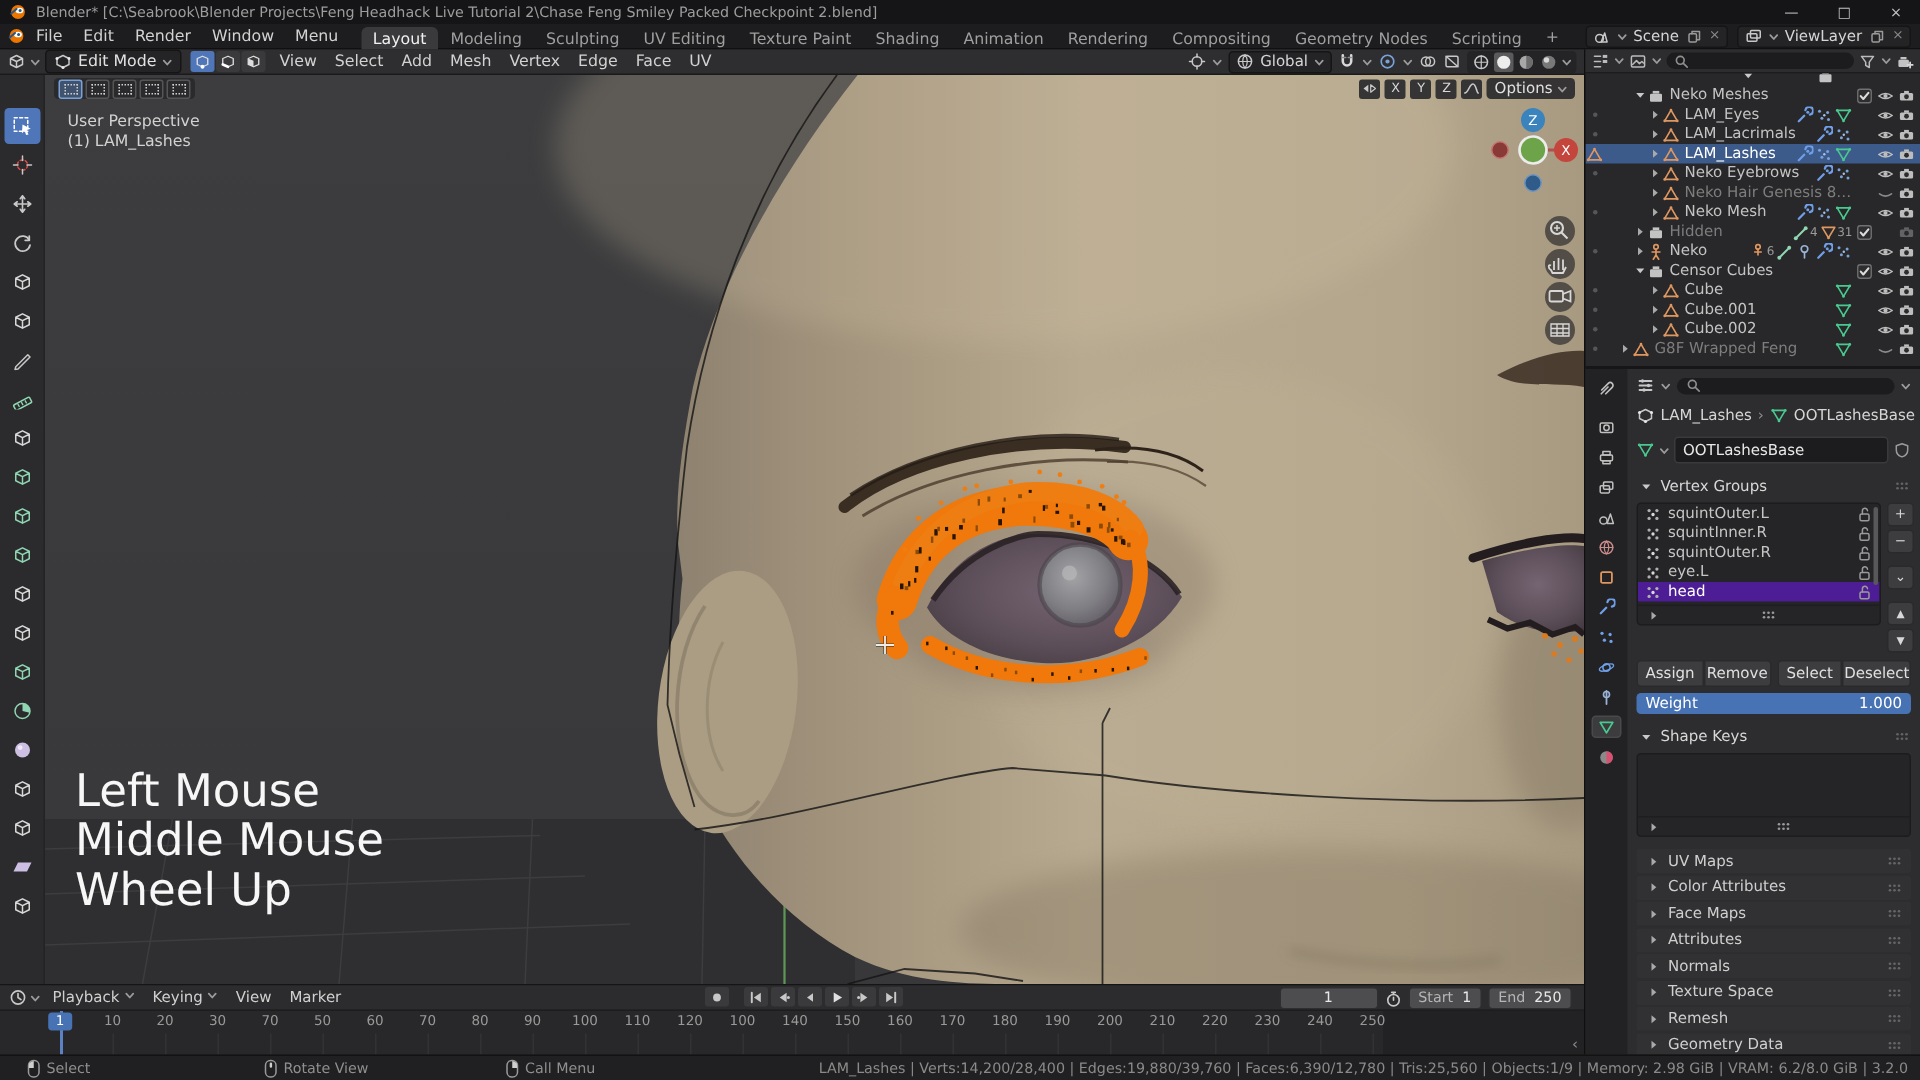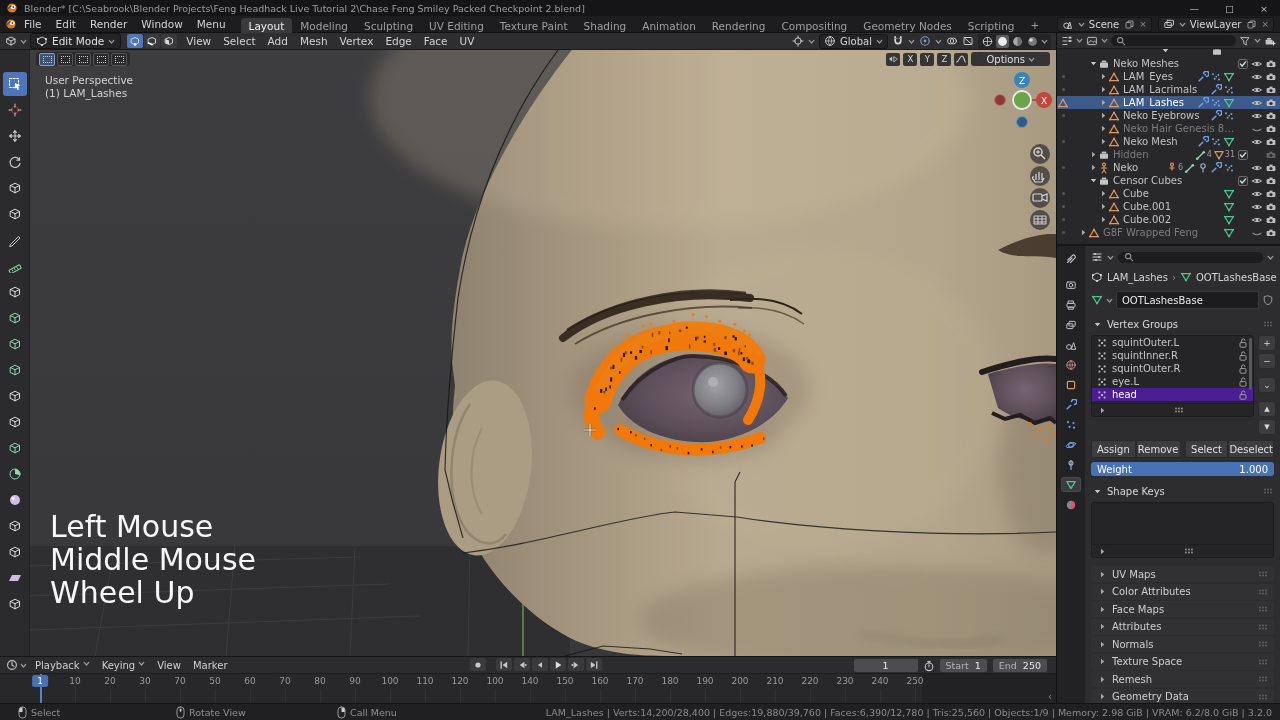--- a/index.html
+++ b/index.html
@@ -58,7 +58,7 @@
   .axis-btn{width:14px;height:13px;background:rgba(40,40,43,.9);border-radius:2px;color:#d8d8d8;
             font-size:8.5px;display:flex;align-items:center;justify-content:center;pointer-events:auto;}
   .options-chip{display:flex;align-items:center;gap:3px;background:rgba(40,40,43,.9);border-radius:3px;
-                height:14px;padding:0 15px;font-size:10px;color:#e0e0e0;pointer-events:auto;}
+                height:14px;padding:0 5px;font-size:10px;color:#e0e0e0;pointer-events:auto;}
   
   .right-panel{position:absolute;left:1056px;top:33px;width:224px;height:670px;background:#28282a;
                border-left:1px solid #0f0f0f;display:flex;flex-direction:column;box-sizing:border-box;}

